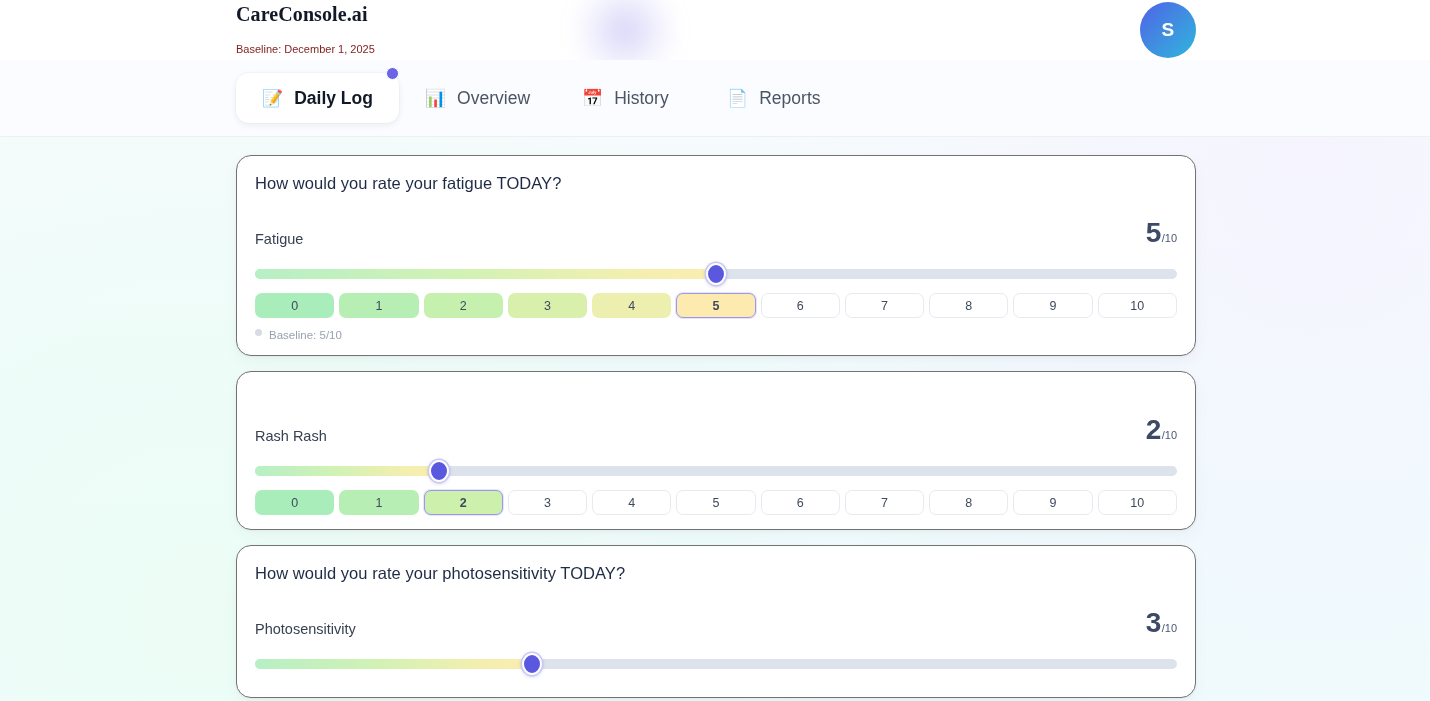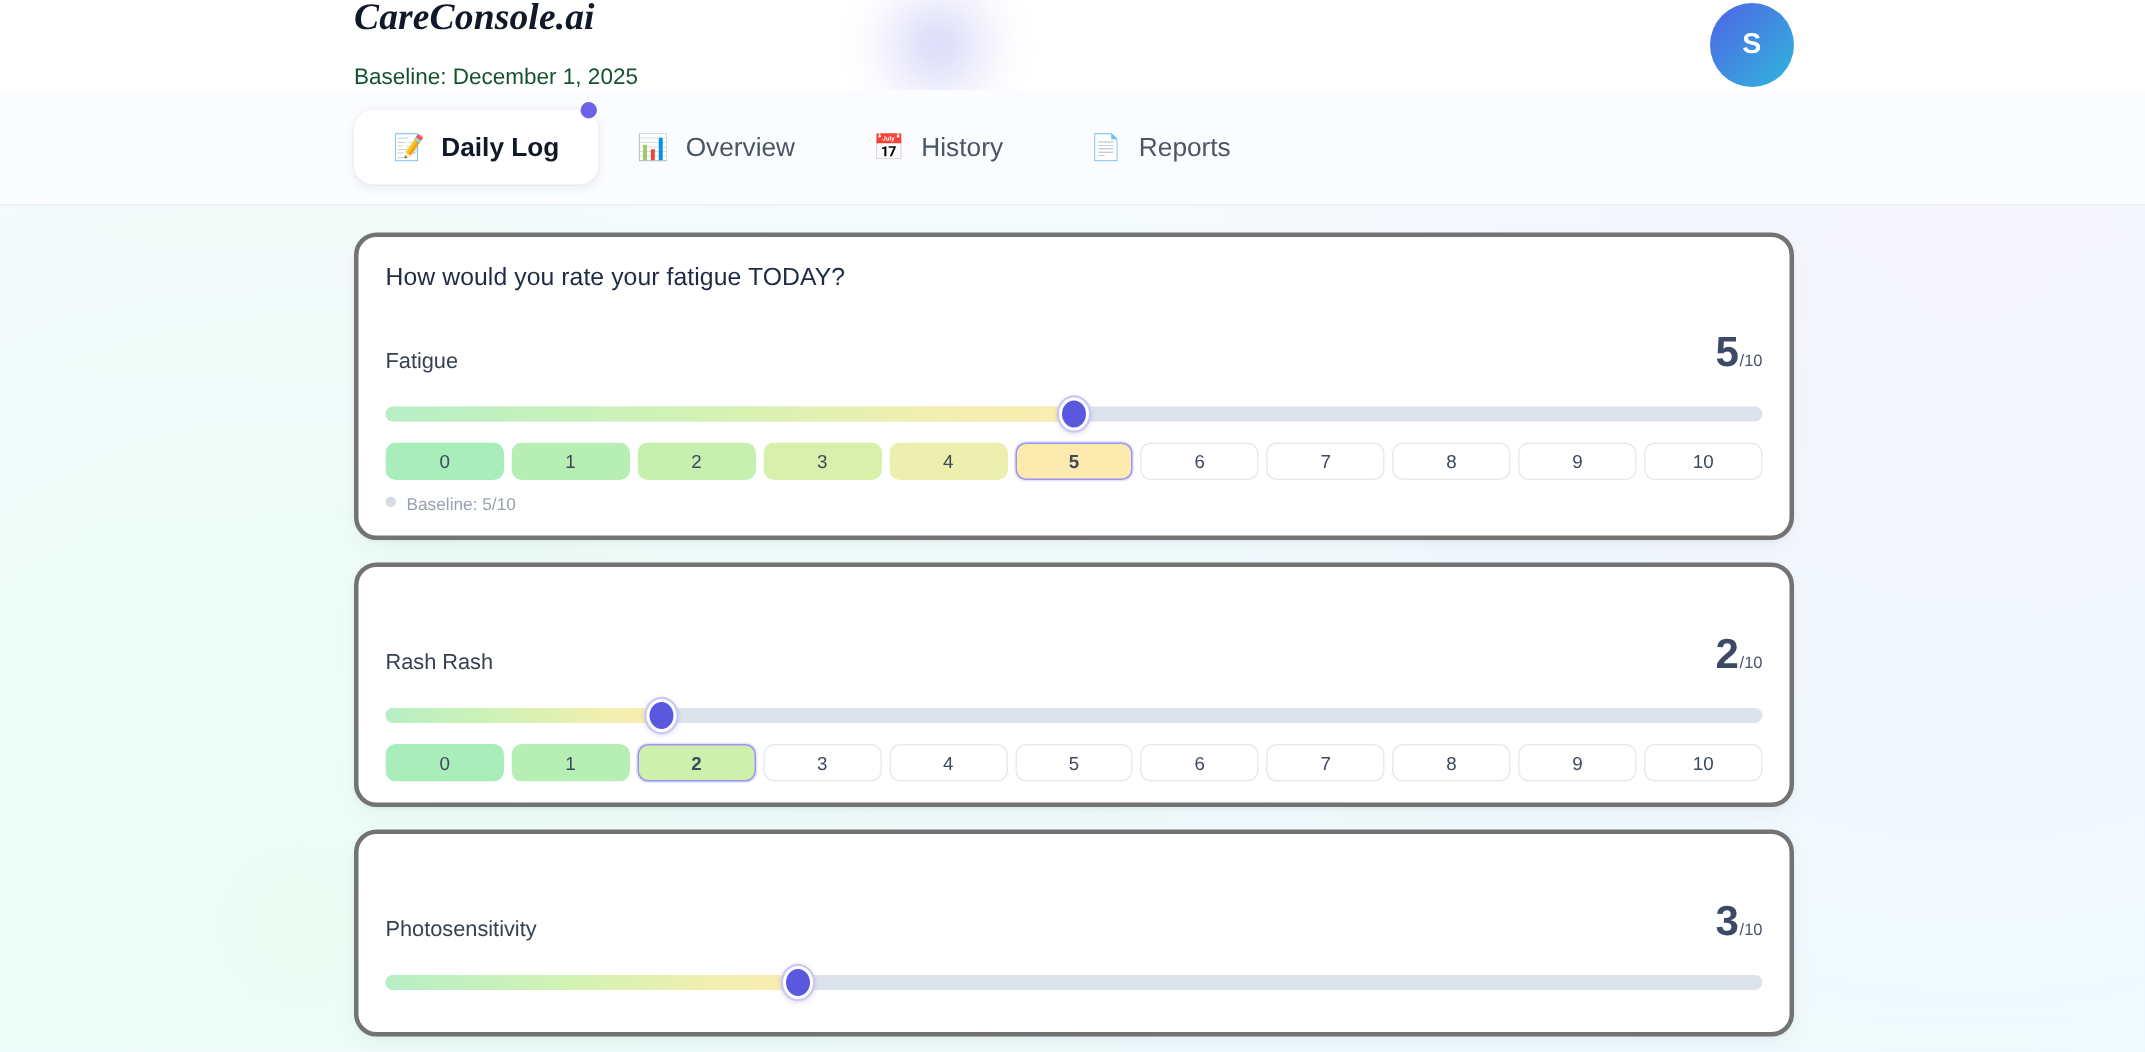--- a/index.html
+++ b/index.html
@@ -57,12 +57,11 @@
 
   .brand-title {
     font-family: "Liberation Serif", serif;
-    font-size: 25px;
+    font-size: 20px;
     font-weight: 700;
     color: #111827;
     line-height: 1.06;
     letter-spacing: 0.1px;
-    font-style: italic;
   }
 
   .brand-sub {

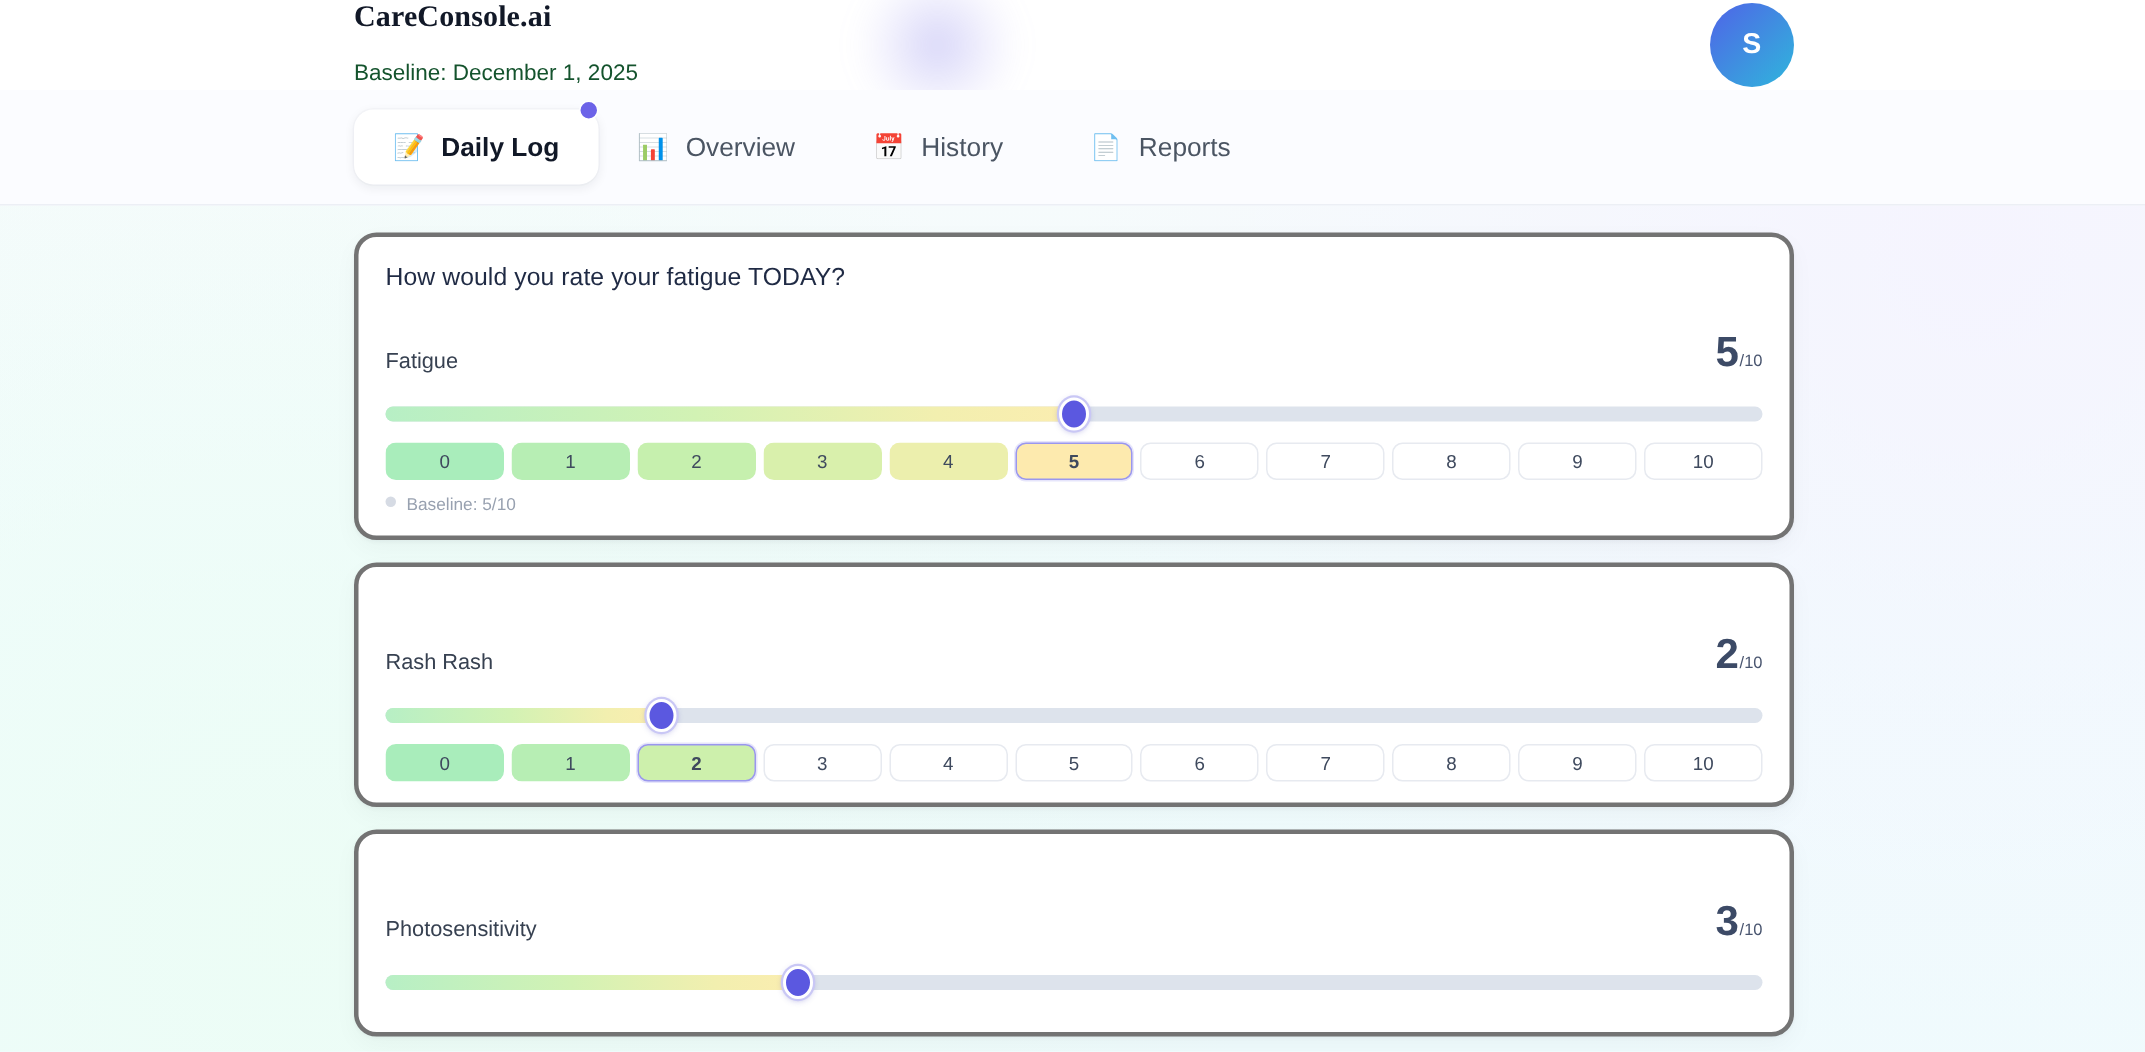--- a/index.html
+++ b/index.html
@@ -65,8 +65,8 @@
   }
 
   .brand-sub {
-    font-size: 15px;
-    color: #14532d;
+    font-size: 11px;
+    color: #7f1d1d;
     line-height: 1.3;
     margin-top: 17px;
   }

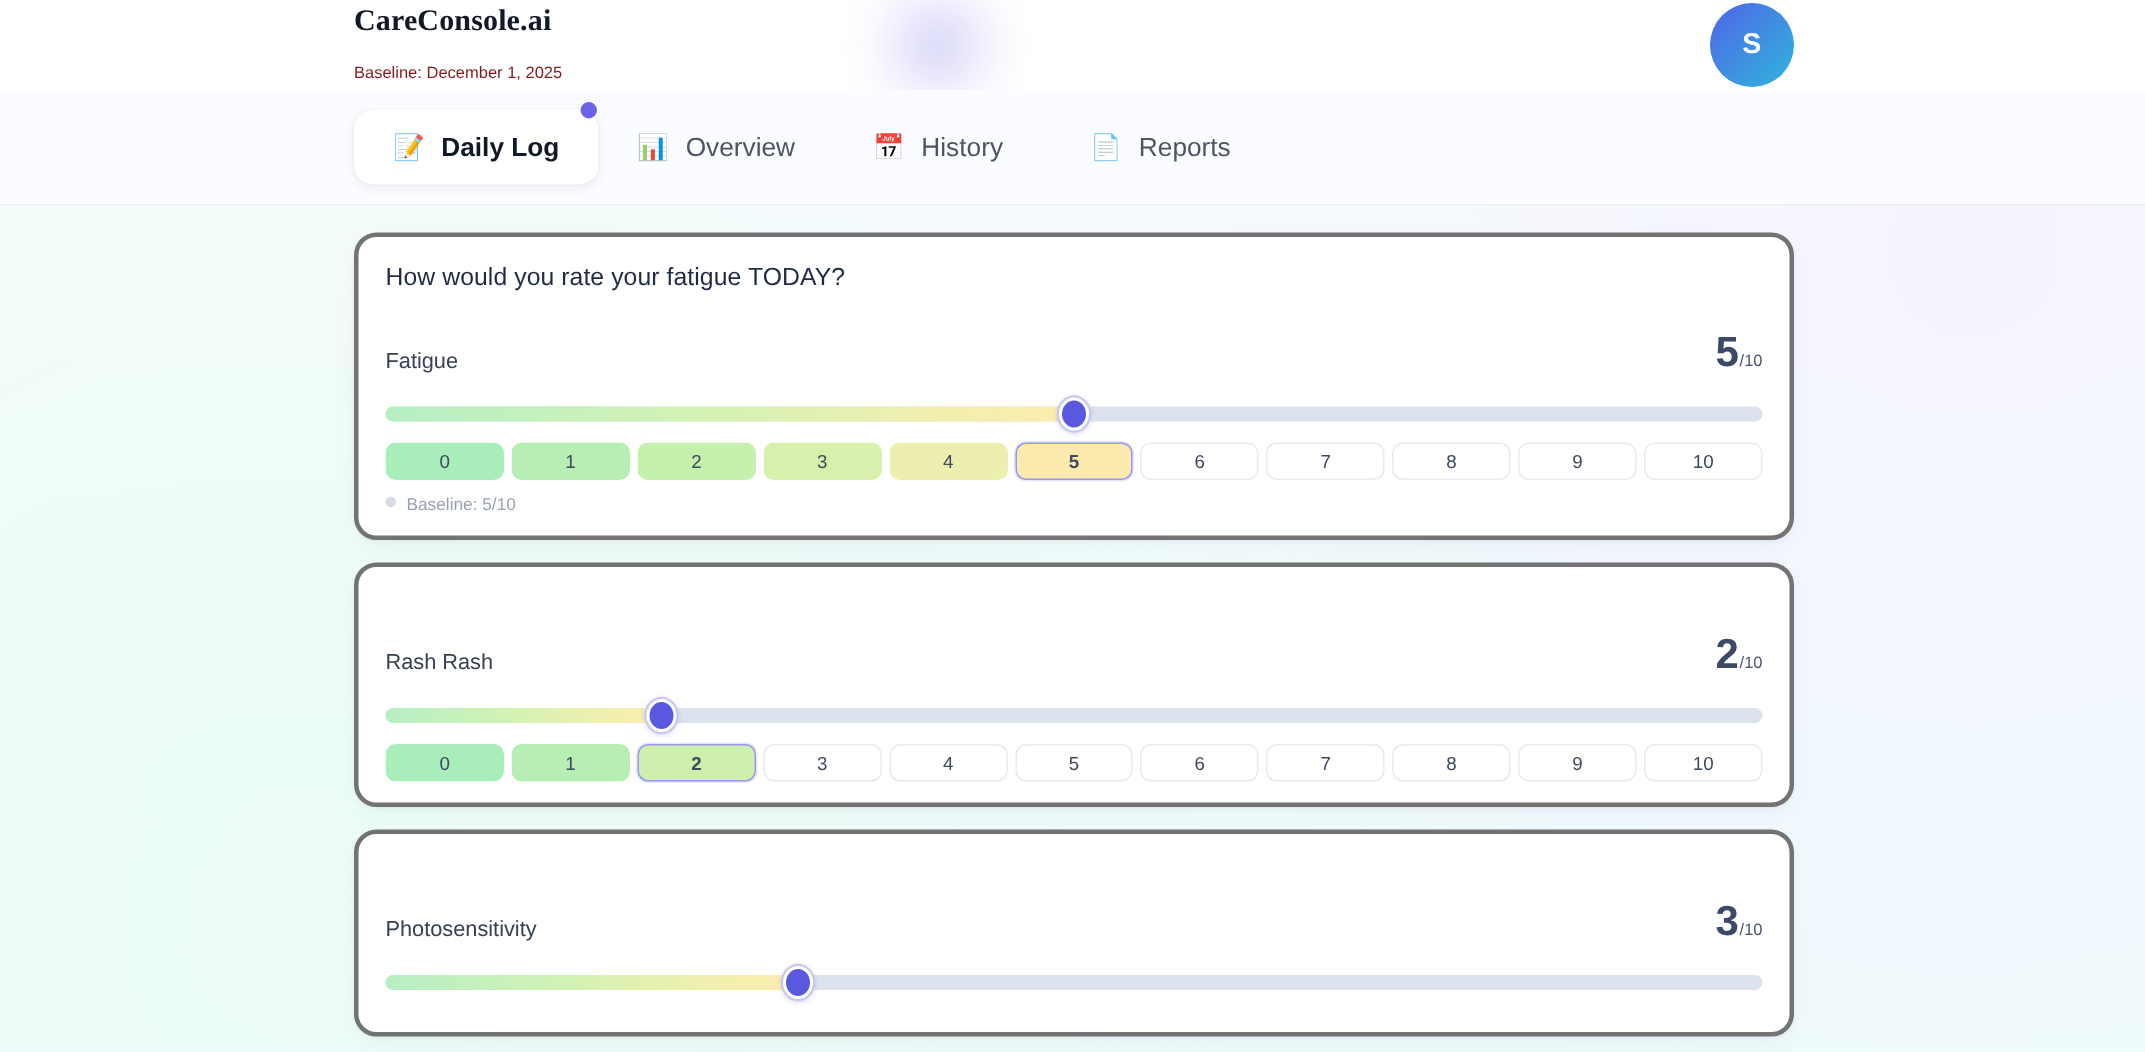--- a/index.html
+++ b/index.html
@@ -153,7 +153,7 @@
     width: 960px;
     background: #ffffff;
     border-radius: 15px;
-    border: 3px solid #737373;
+    border: 1px solid #737373;
     box-shadow: 0 1px 3px rgba(16,24,40,0.045), 0 6px 16px rgba(16,24,40,0.035);
     padding: 18px 18px 14px 18px;
     margin-bottom: 15px;

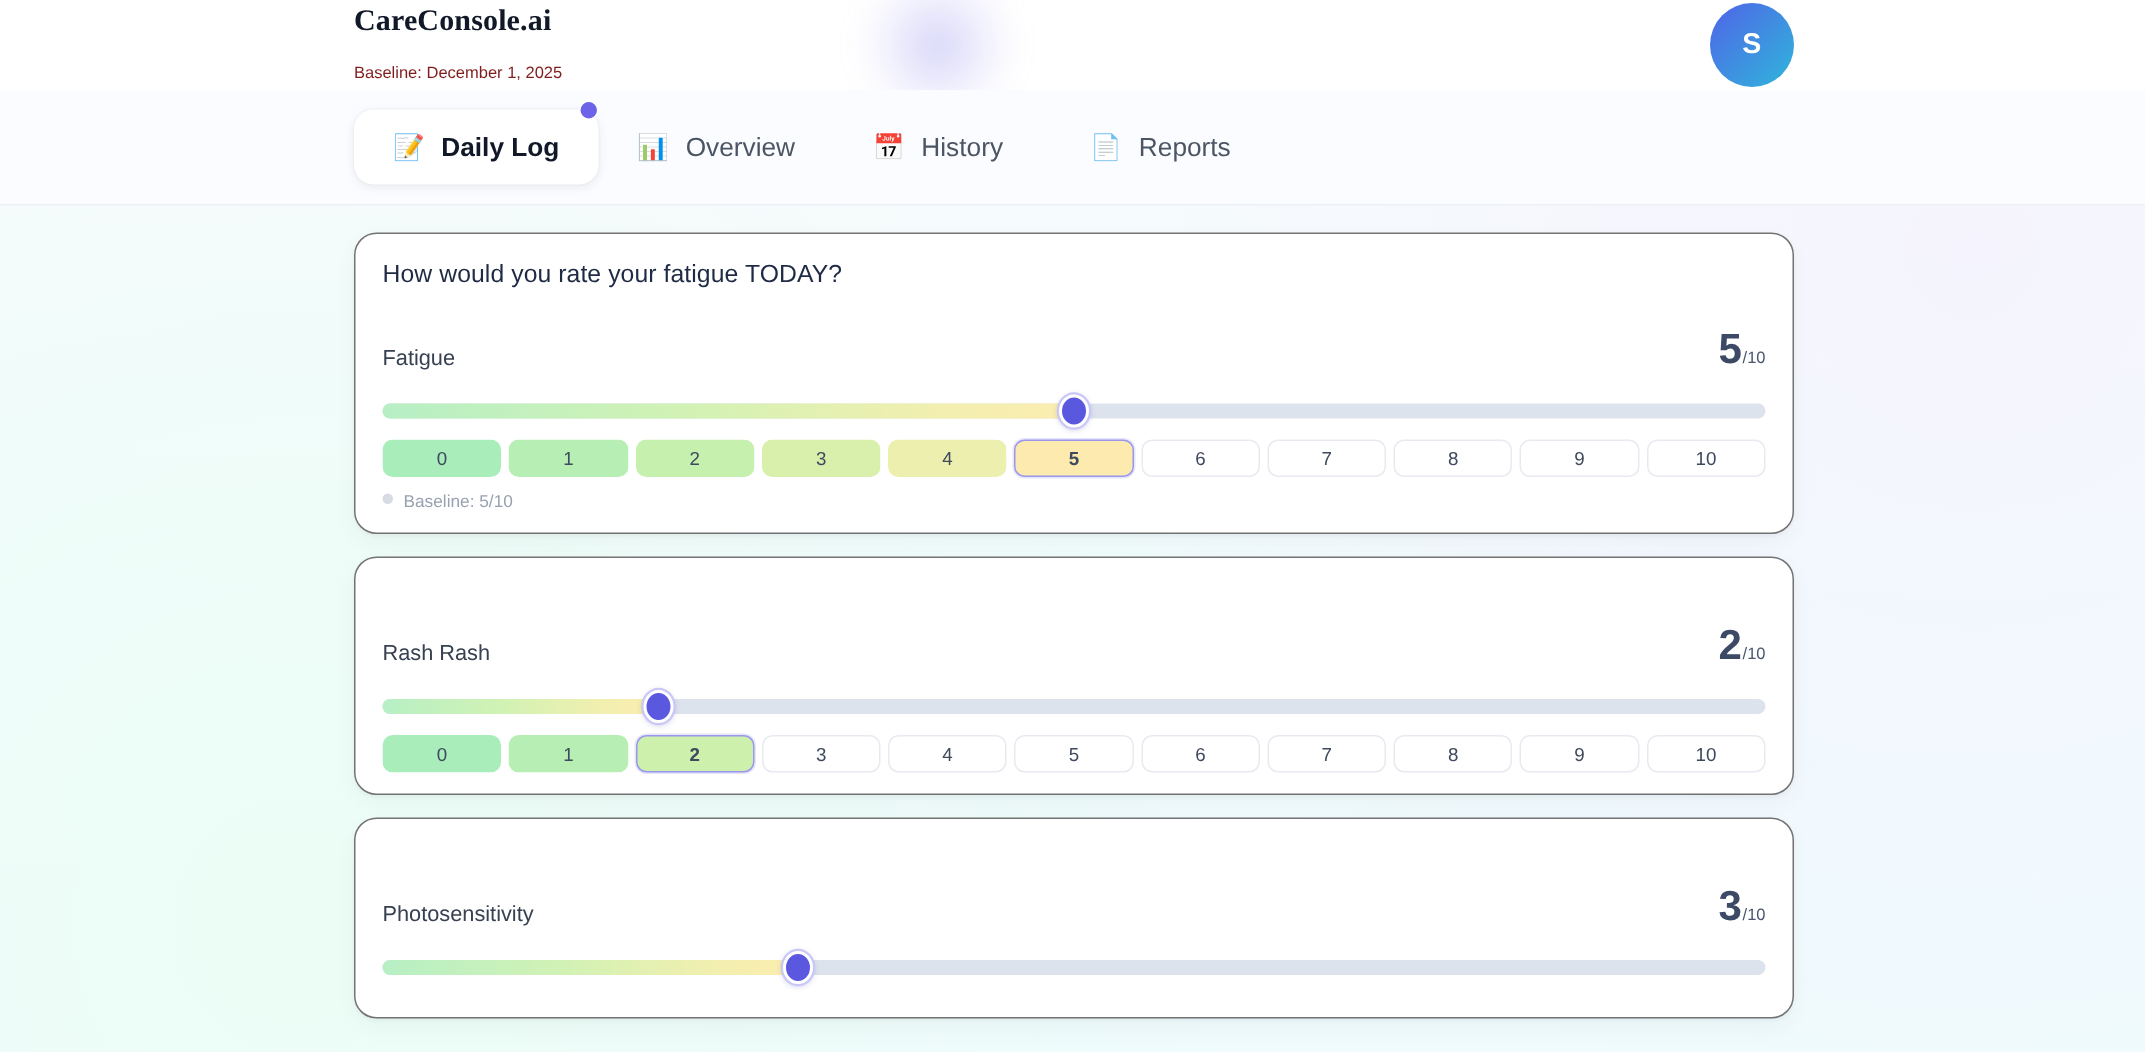--- a/index.html
+++ b/index.html
@@ -359,6 +359,7 @@
       </div>
     </section>
     <section class="card">
+      <div class="q-title">How would you rate your photosensitivity TODAY?</div>
       <div class="row-label">
         <div class="sym-name">Photosensitivity</div>
         <div class="sym-value">

